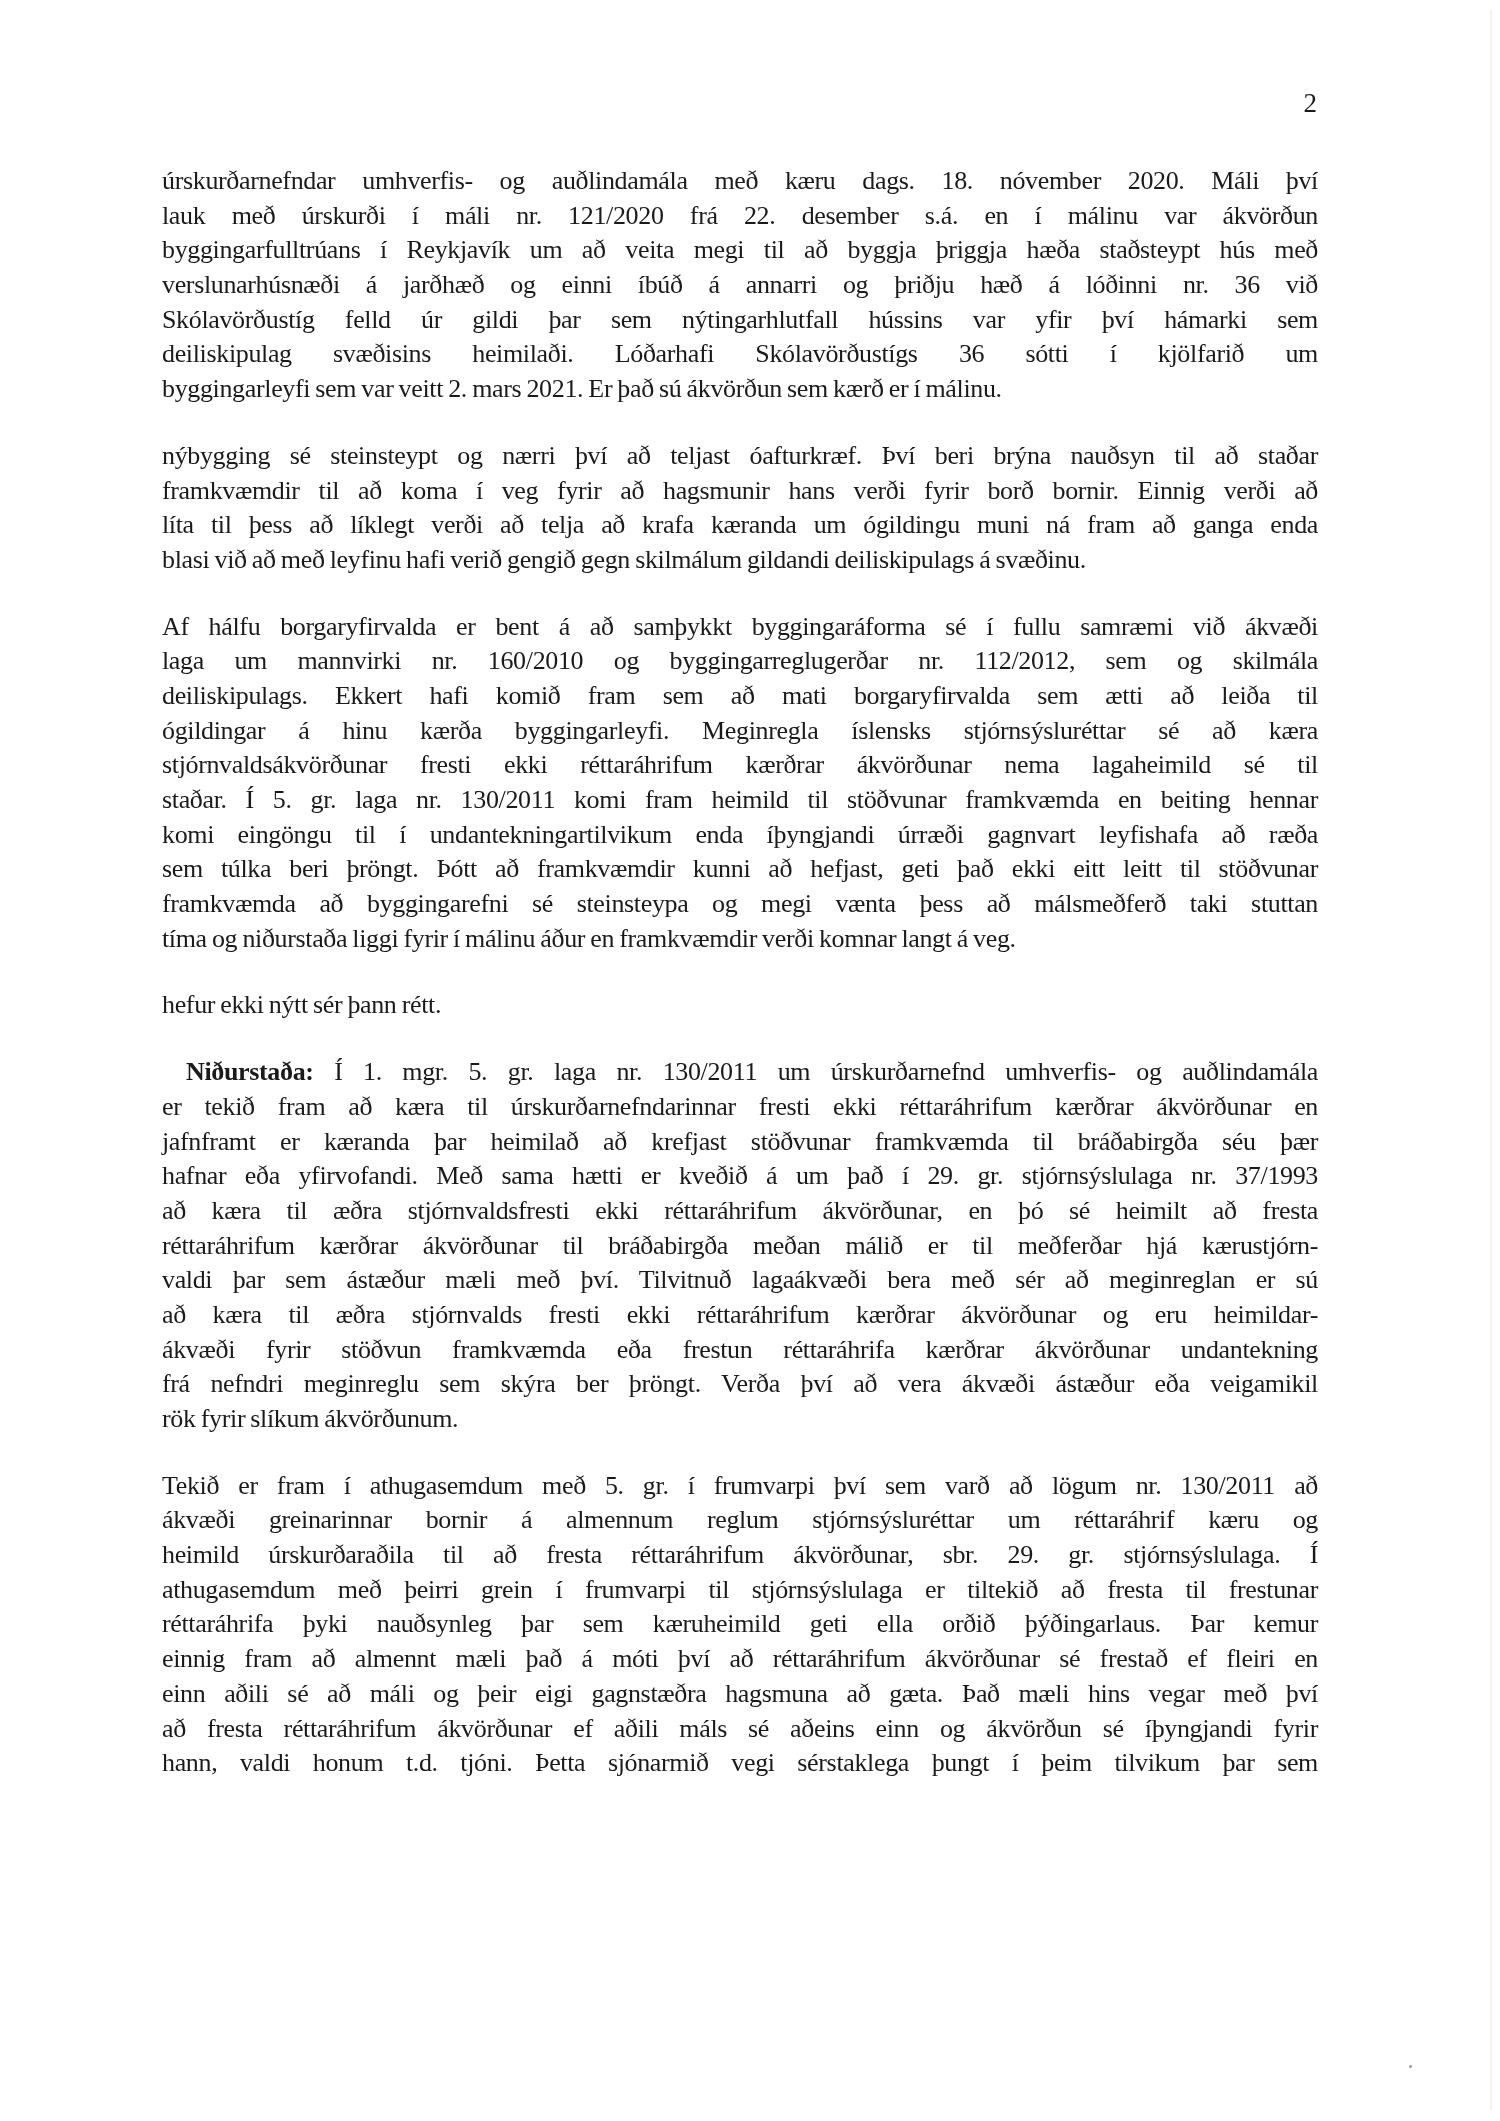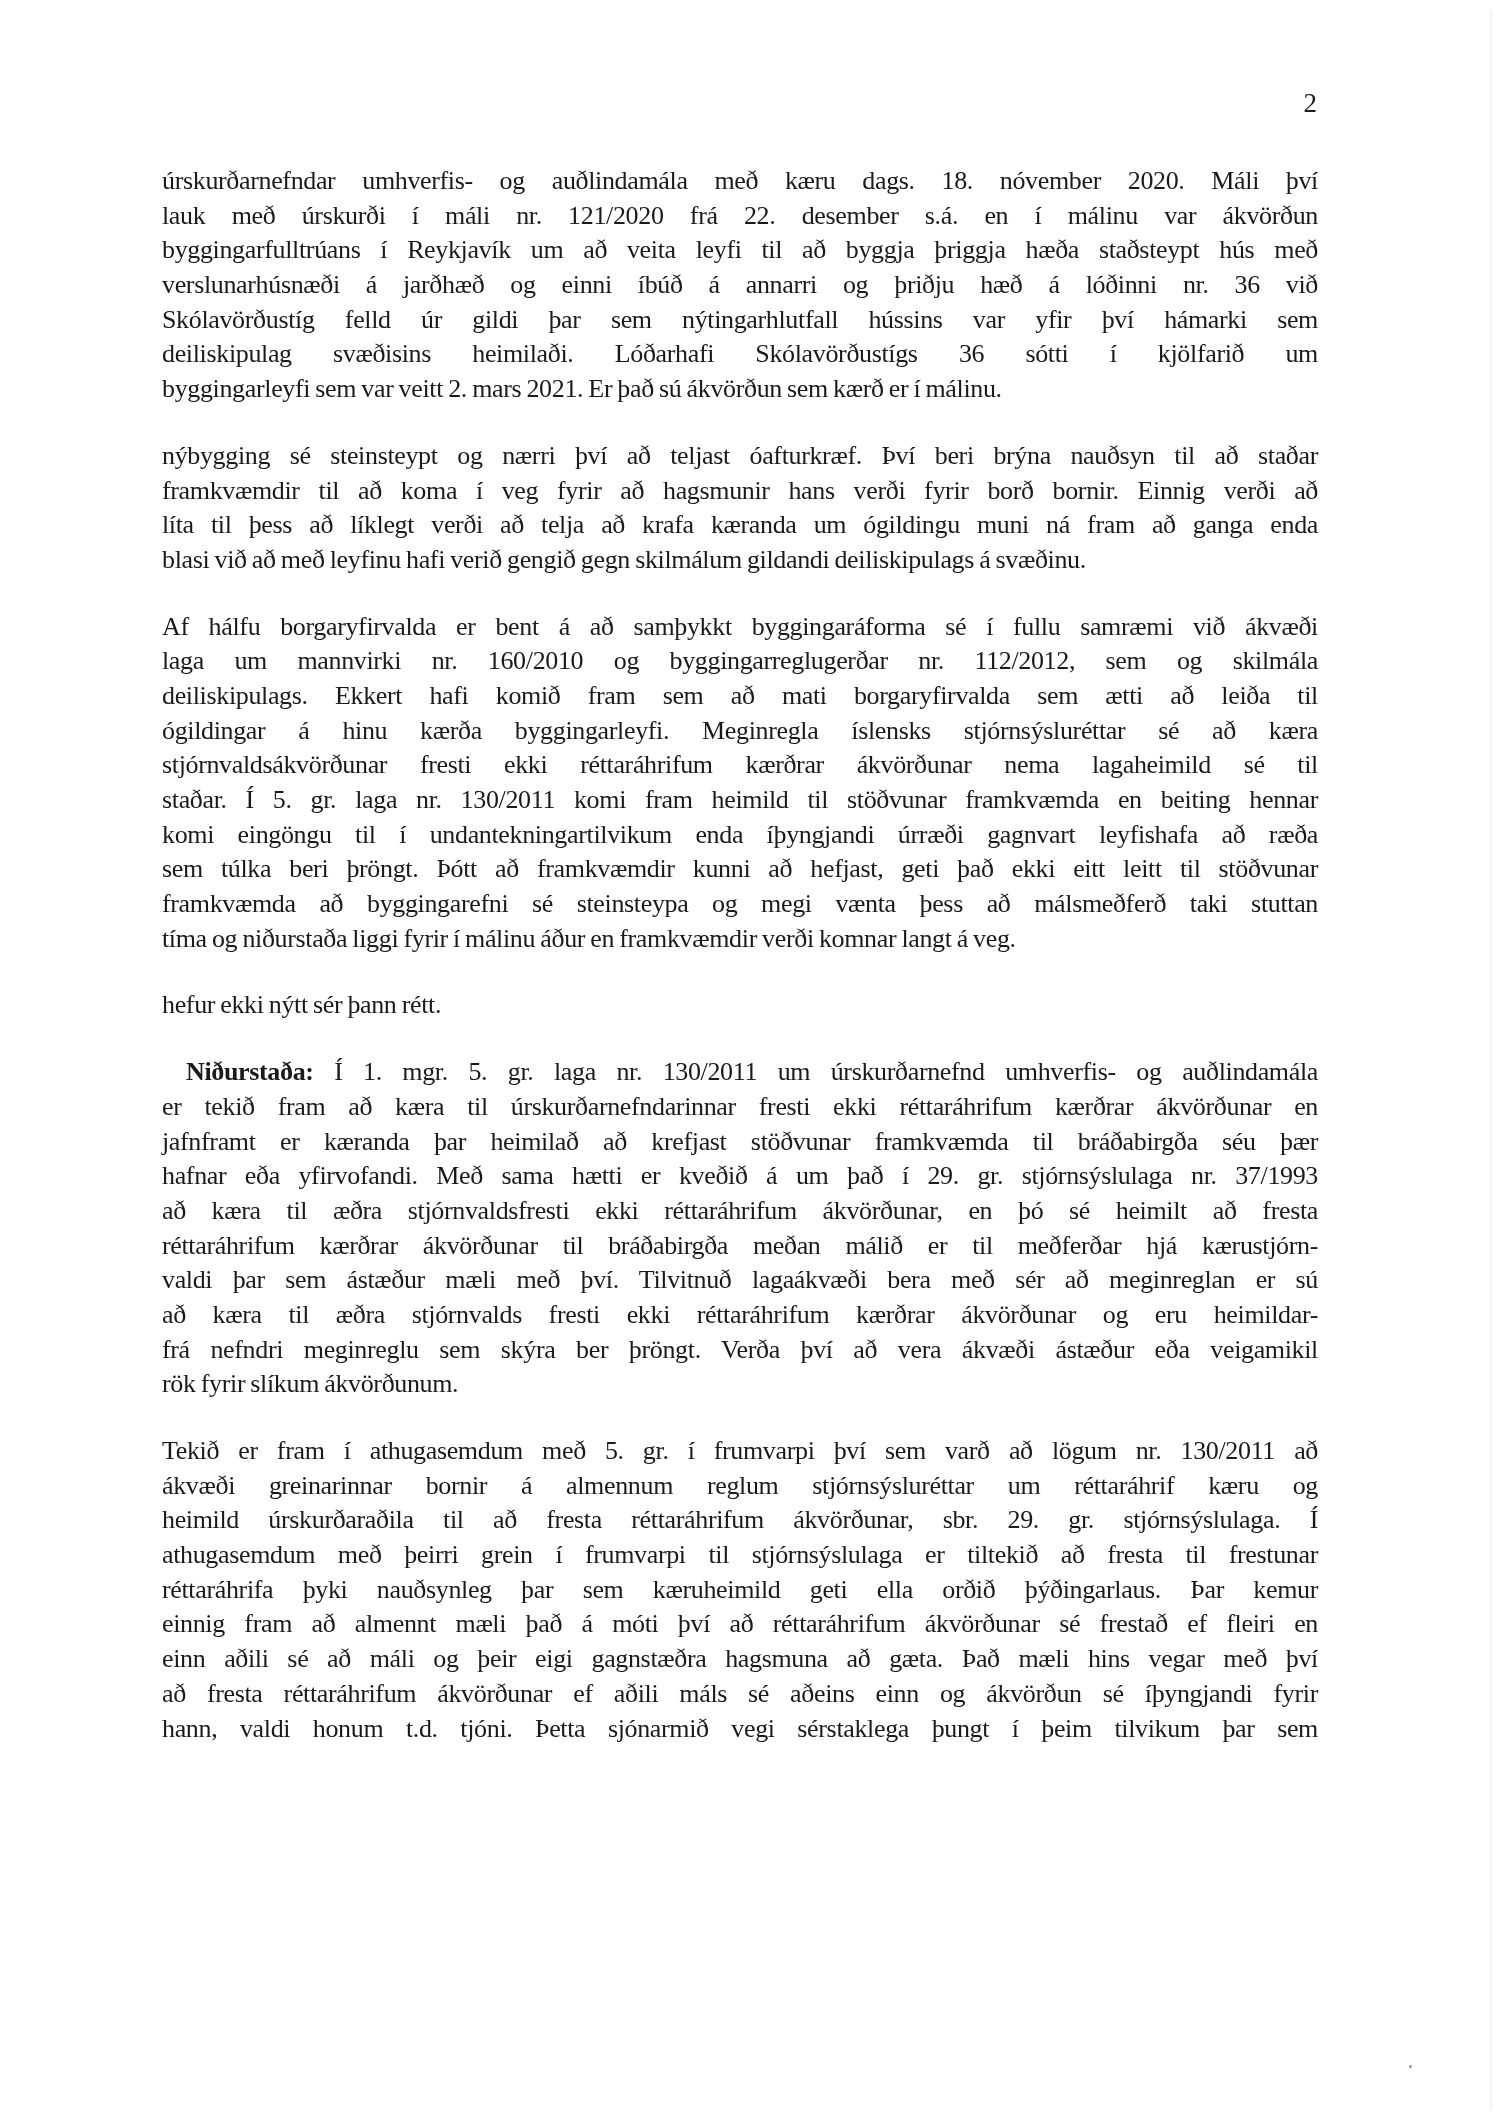--- a/index.html
+++ b/index.html
@@ -81,7 +81,7 @@
     <div class="para">
       <span class="line">úrskurðarnefndar umhverfis- og auðlindamála með kæru dags. 18. nóvember 2020. Máli því</span>
       <span class="line">lauk með úrskurði í máli nr. 121/2020 frá 22. desember s.á. en í málinu var ákvörðun</span>
-      <span class="line">byggingarfulltrúans í Reykjavík um að veita leyfi til að byggja þriggja hæða staðsteypt hús með</span>
+      <span class="line">byggingarfulltrúans í Reykjavík um að veita megi til að byggja þriggja hæða staðsteypt hús með</span>
       <span class="line">verslunarhúsnæði á jarðhæð og einni íbúð á annarri og þriðju hæð á lóðinni nr. 36 við</span>
       <span class="line">Skólavörðustíg felld úr gildi þar sem nýtingarhlutfall hússins var yfir því hámarki sem</span>
       <span class="line">deiliskipulag svæðisins heimilaði. Lóðarhafi Skólavörðustígs 36 sótti í kjölfarið um</span>

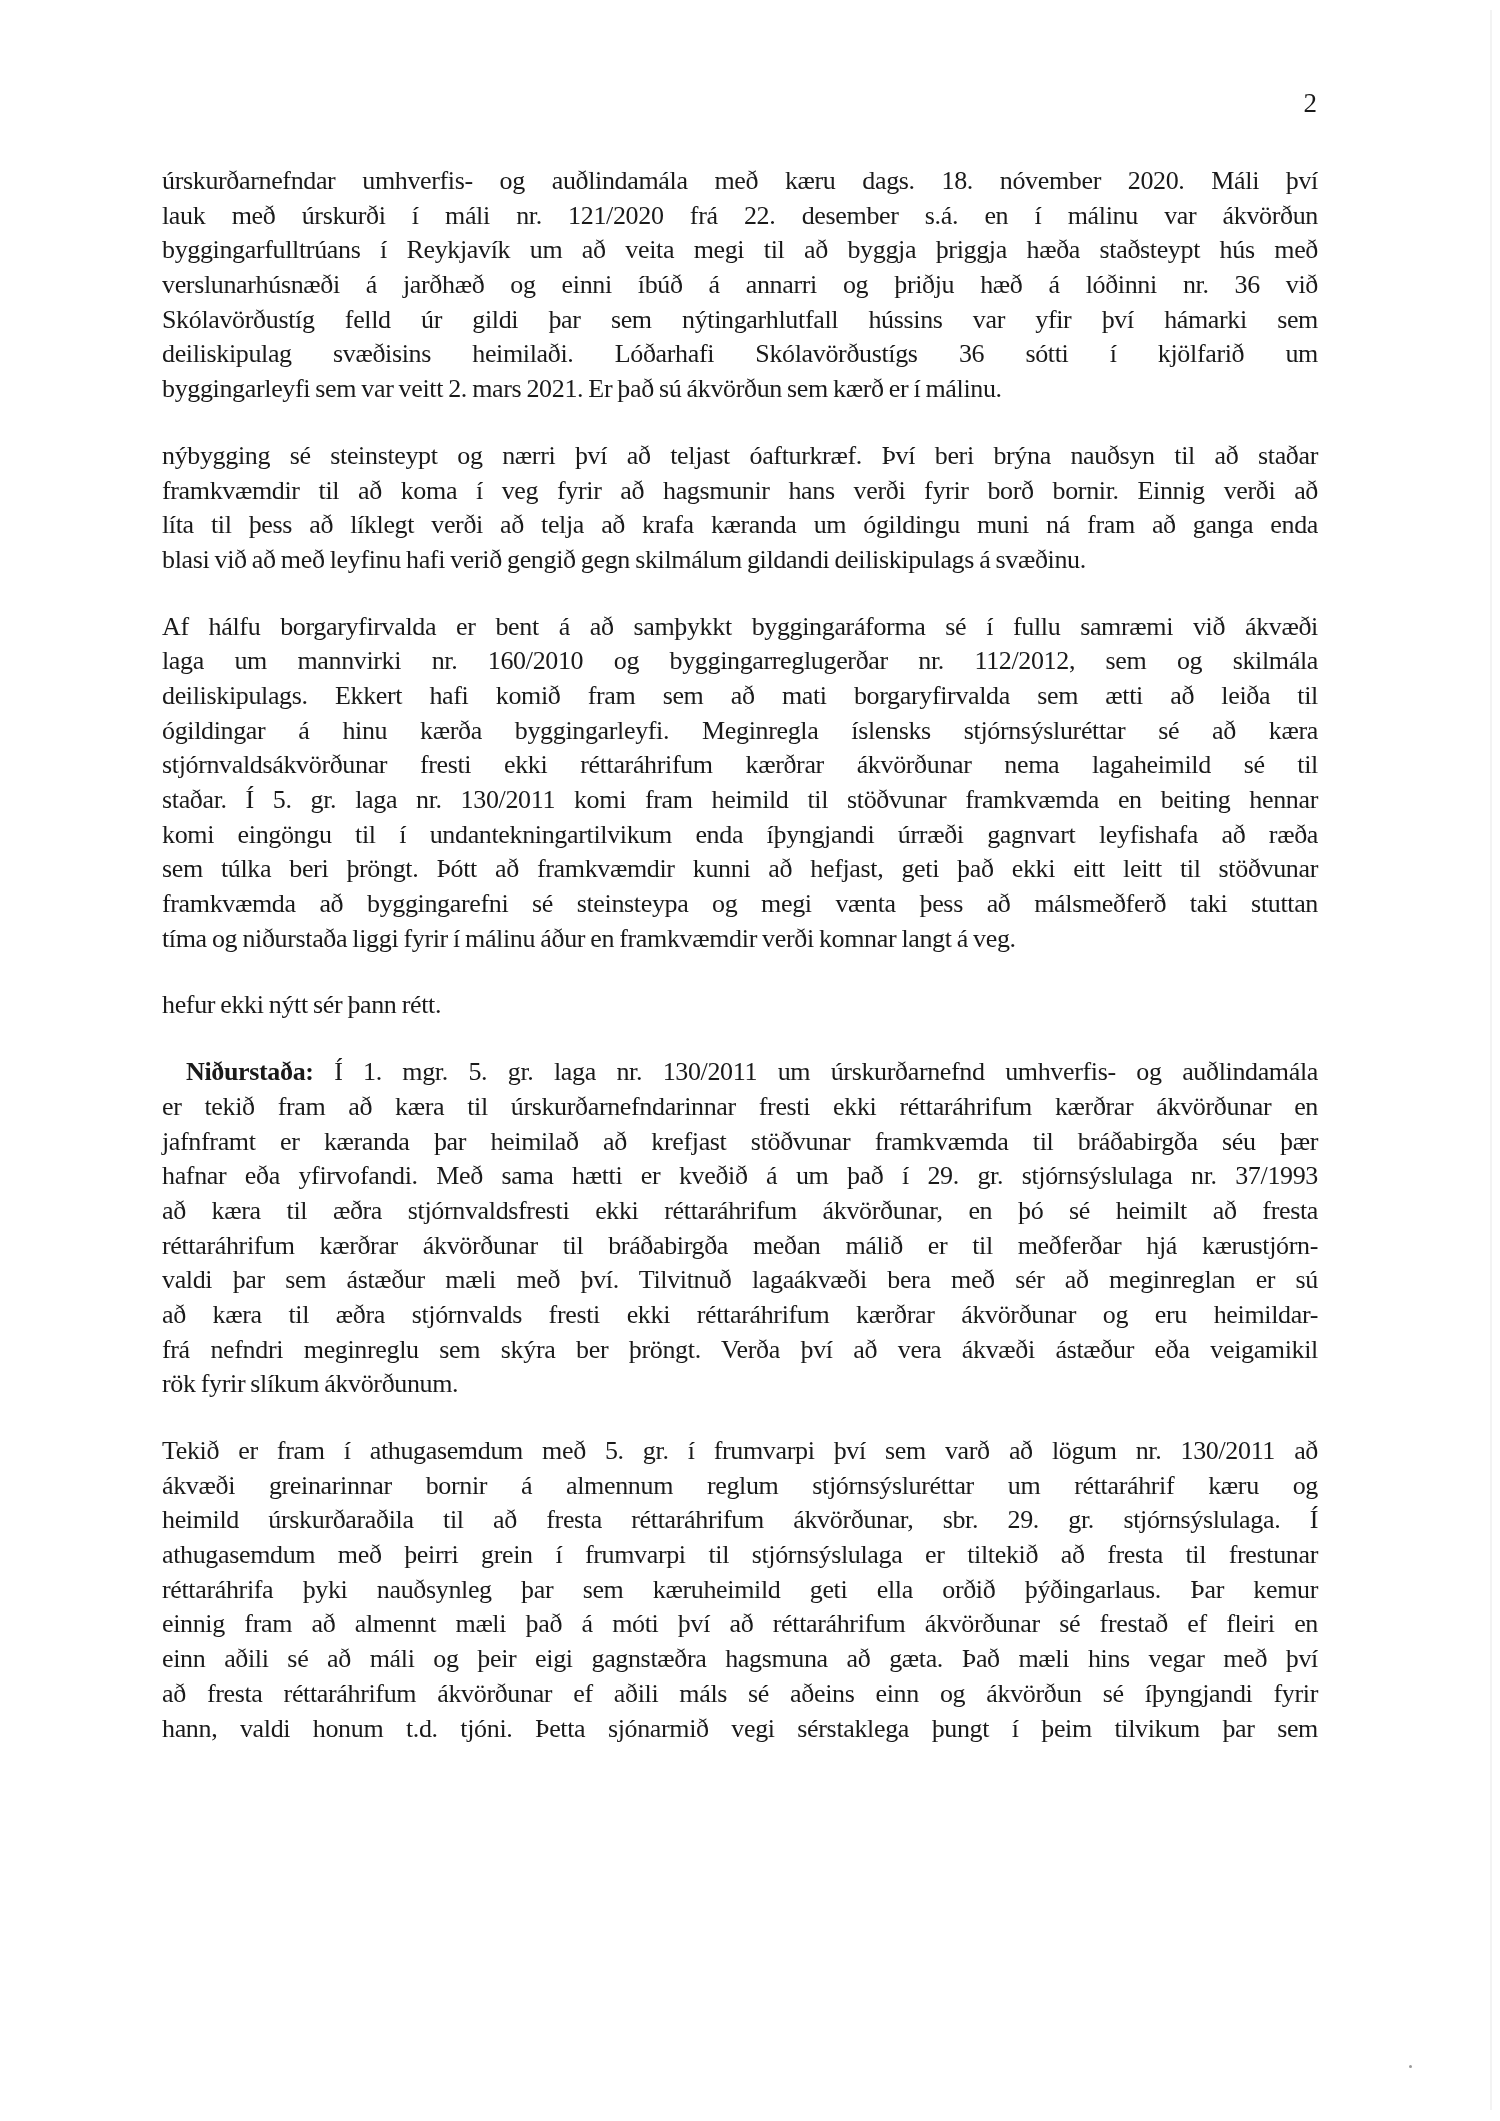--- a/index.html
+++ b/index.html
@@ -117,6 +117,7 @@
       <span class="line">réttaráhrifum kærðrar ákvörðunar til bráðabirgða meðan málið er til meðferðar hjá kærustjórn-</span>
       <span class="line">valdi þar sem ástæður mæli með því. Tilvitnuð lagaákvæði bera með sér að meginreglan er sú</span>
       <span class="line">að kæra til æðra stjórnvalds fresti ekki réttaráhrifum kærðrar ákvörðunar og eru heimildar-</span>
+      <span class="line">ákvæði fyrir stöðvun framkvæmda eða frestun réttaráhrifa kærðrar ákvörðunar undantekning</span>
       <span class="line">frá nefndri meginreglu sem skýra ber þröngt. Verða því að vera ákvæði ástæður eða veigamikil</span>
       <span class="line last">rök fyrir slíkum ákvörðunum.</span>
     </div>

